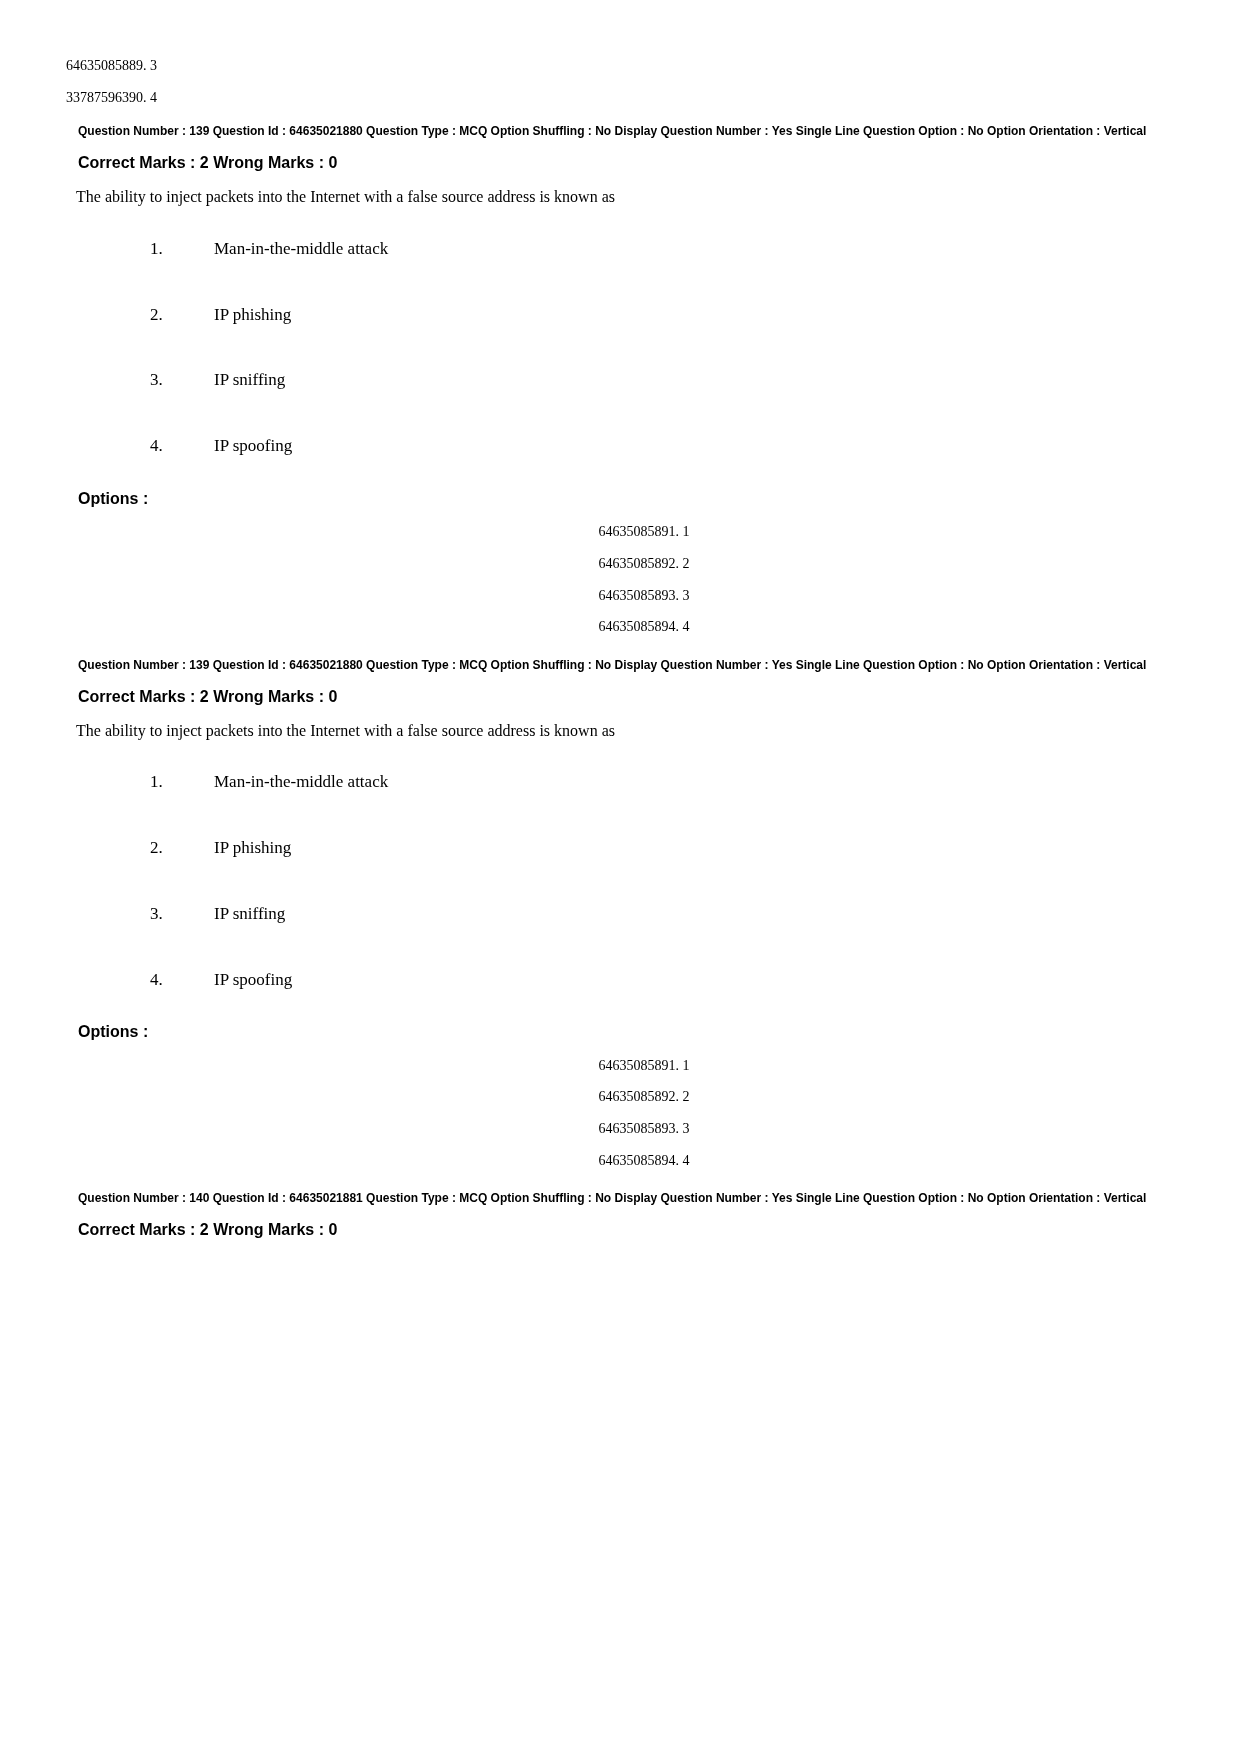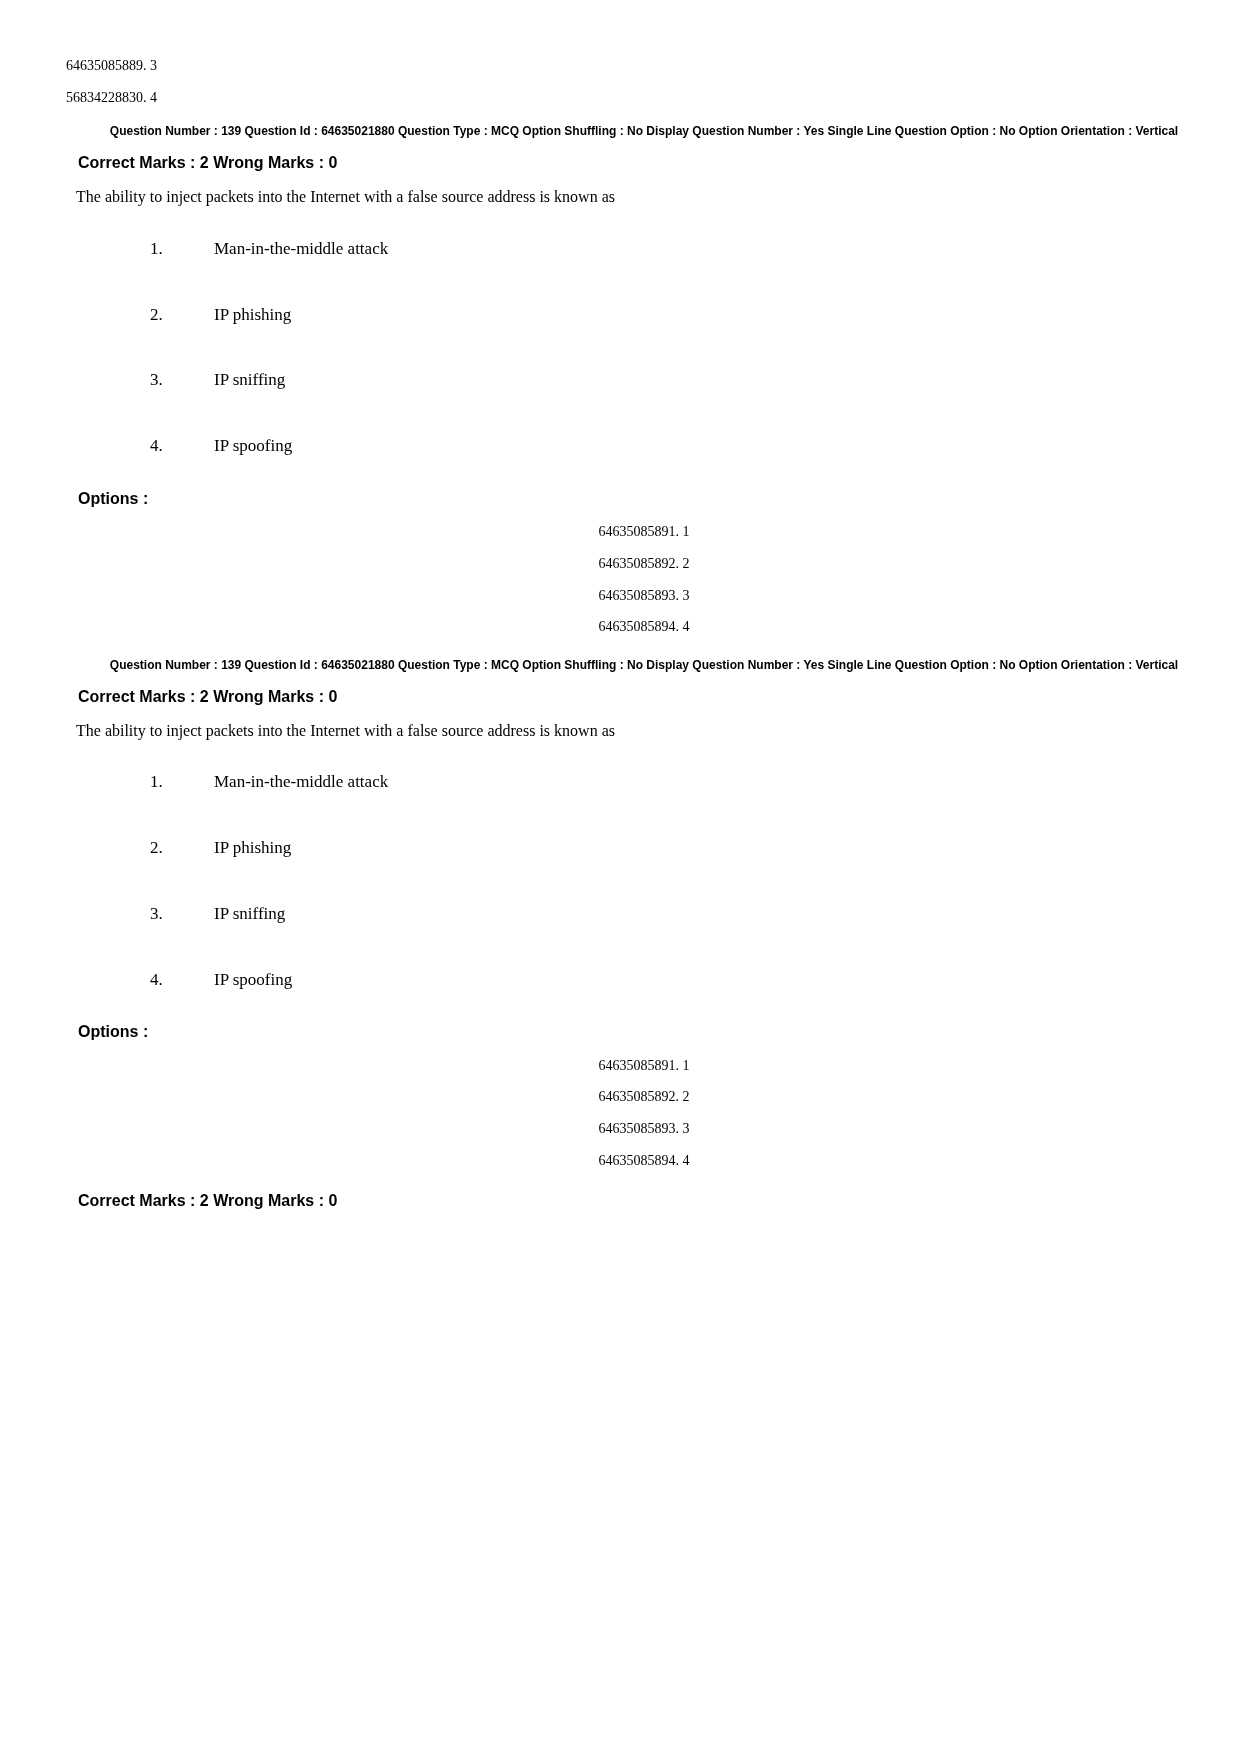--- a/index.html
+++ b/index.html
@@ -77,7 +77,7 @@
 <body>
 
 <div class="pre-ids">64635085889. 3</div>
-<div class="pre-ids">56834228830. 4</div>
+<div class="pre-ids">33787596390. 4</div>
 
 <div>
   <div class="question-meta">Question Number : 139  Question Id : 64635021880  Question Type : MCQ  Option Shuffling : No  Display Question Number : Yes  Single Line Question Option : No  Option Orientation : Vertical</div>

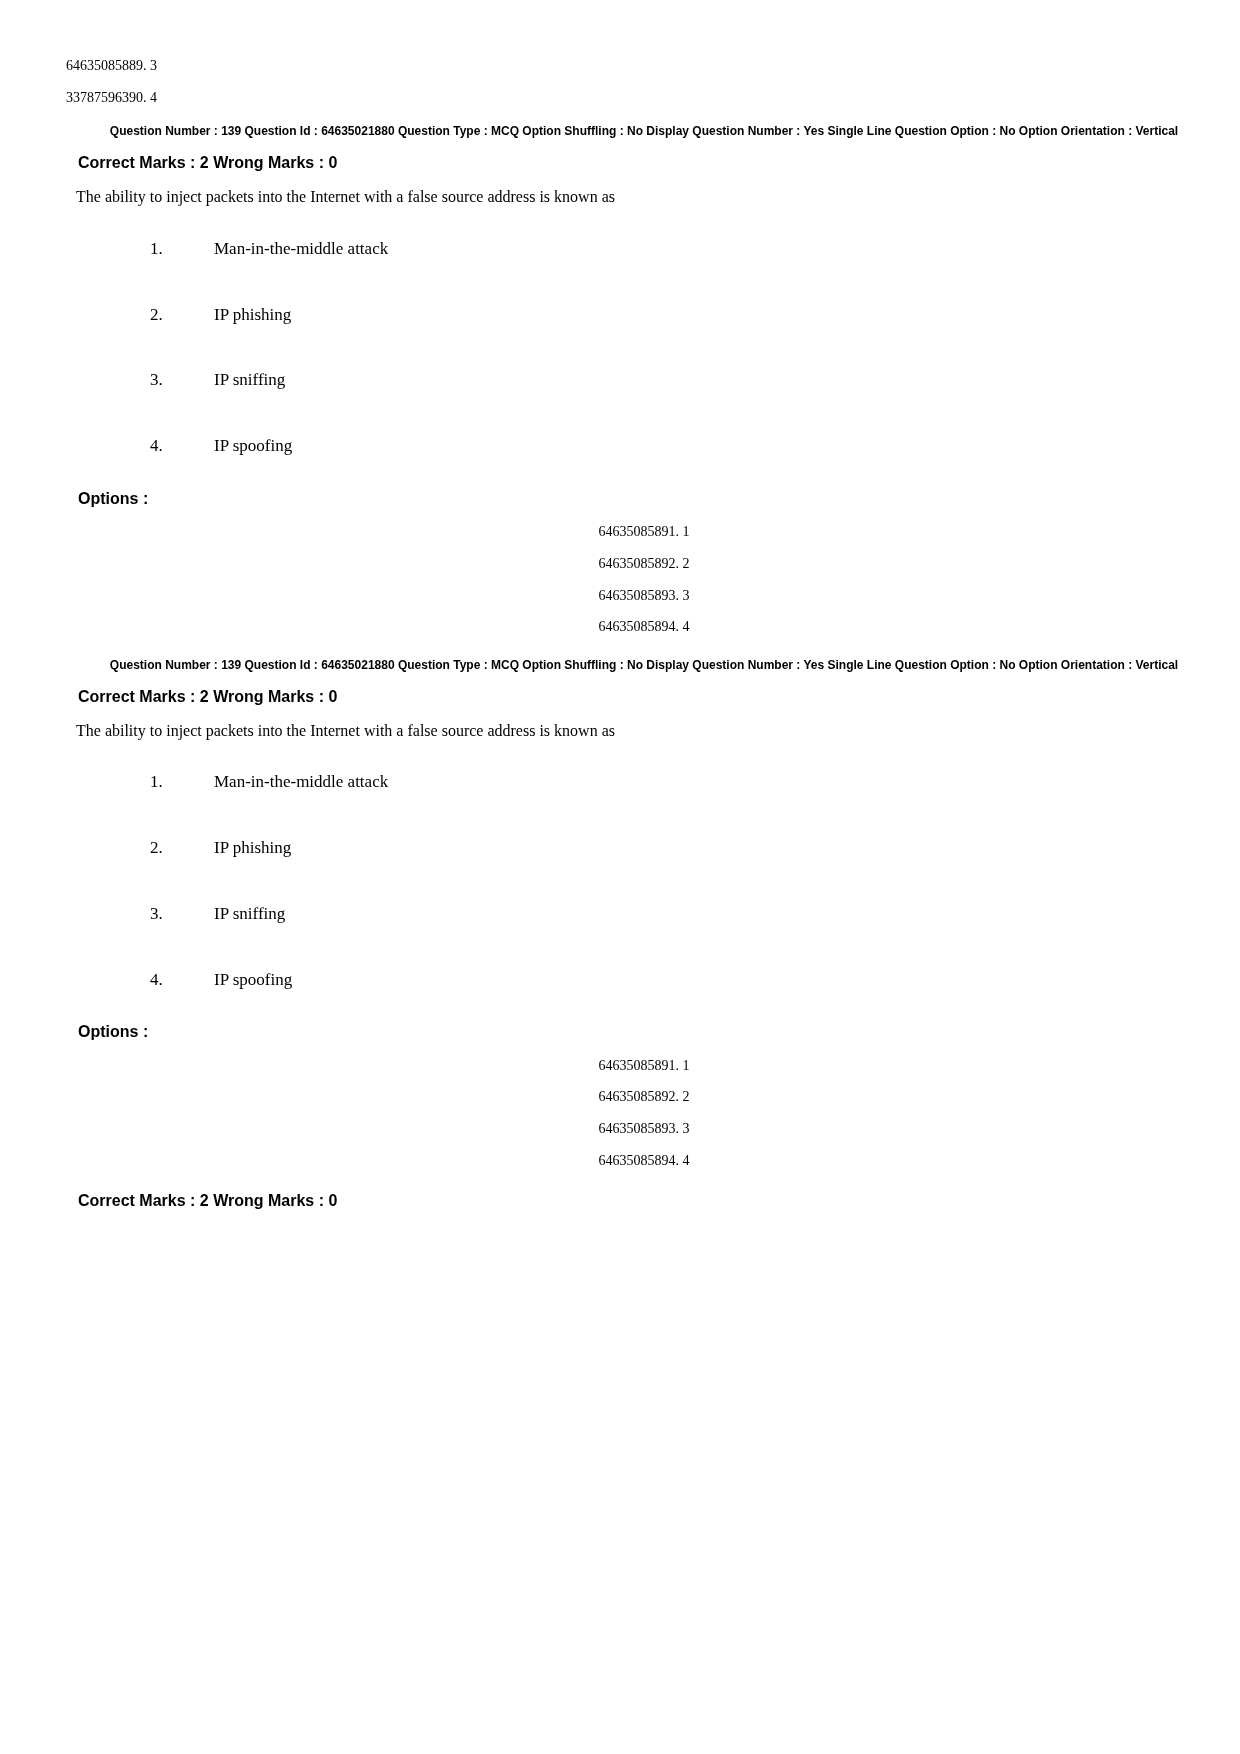--- a/index.html
+++ b/index.html
@@ -28,7 +28,6 @@
       font-weight: bold;
       margin-top: 16px;
       margin-bottom: 2px;
-      text-align: center;
     }
     .marks-line {
       font-family: sans-serif;

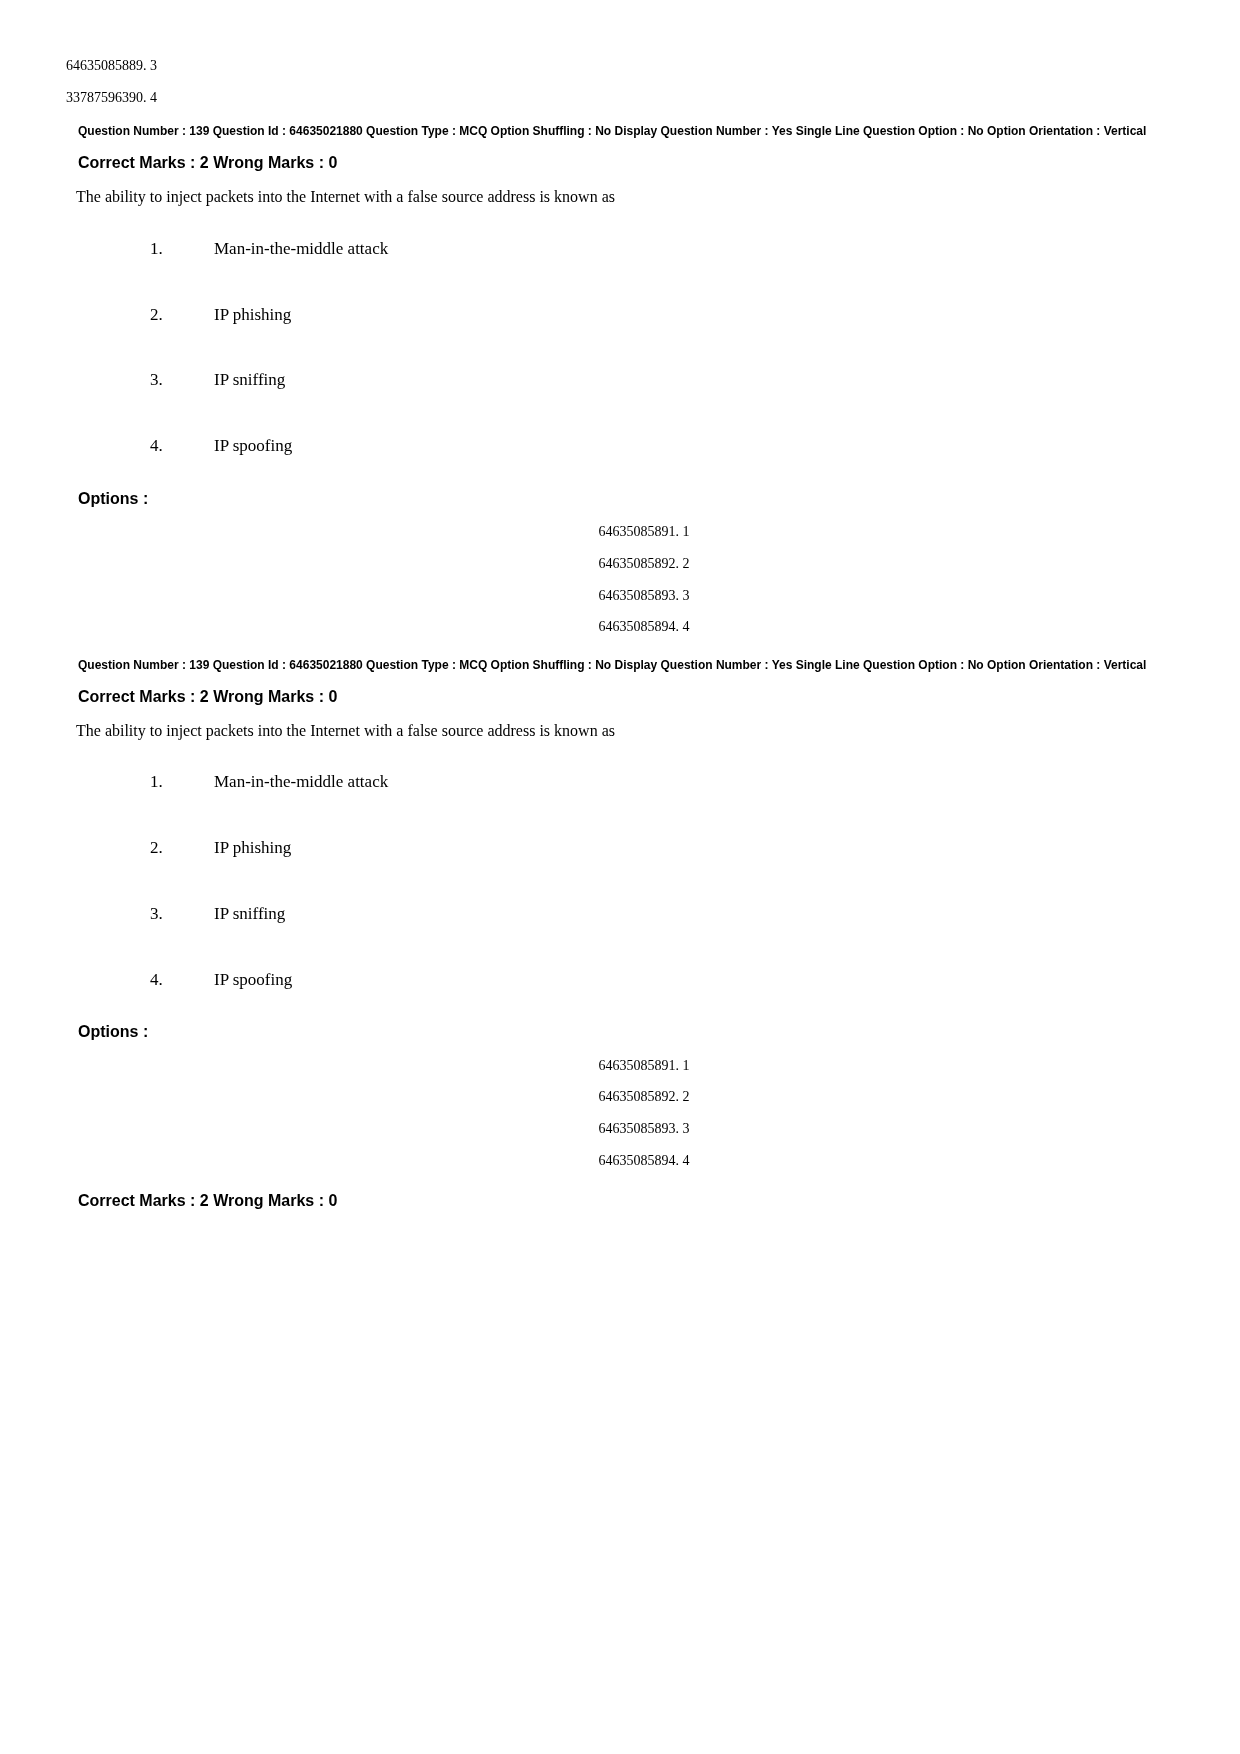--- a/index.html
+++ b/index.html
@@ -141,6 +141,7 @@
 <div class="section-gap"></div>
 
 <div>
+  <div class="question-meta">Question Number : 140  Question Id : 64635021881  Question Type : MCQ  Option Shuffling : No  Display Question Number : Yes  Single Line Question Option : No  Option Orientation : Vertical</div>
   <div class="marks-line">Correct Marks : 2  Wrong Marks : 0</div>
 </div>
 

